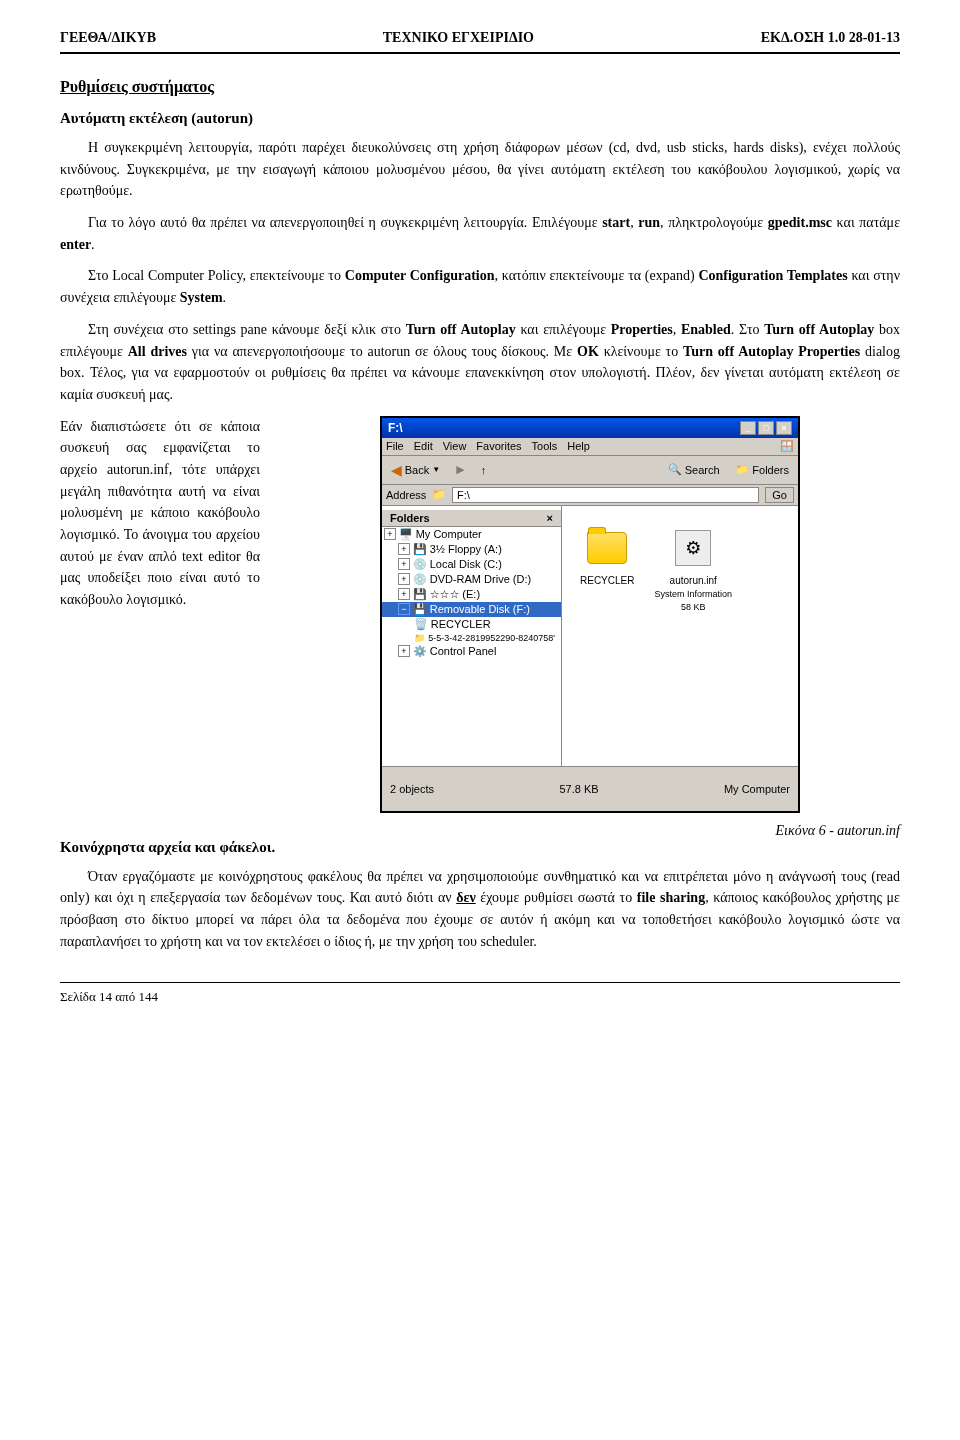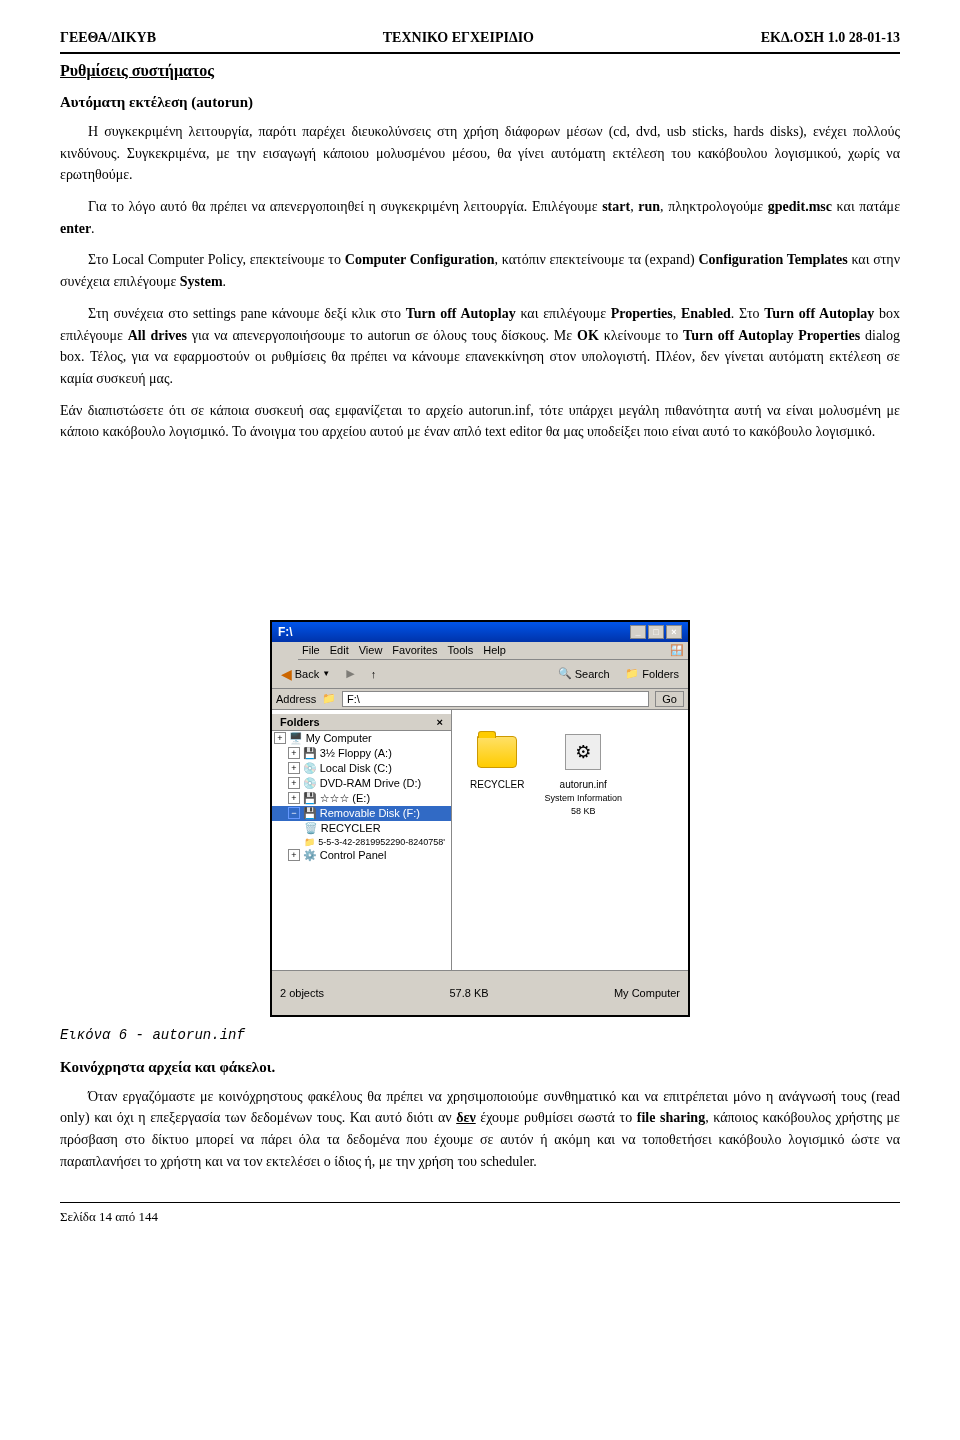--- a/index.html
+++ b/index.html
@@ -20,7 +20,7 @@
       align-items: flex-start;
       border-bottom: 2px solid #000;
       padding-bottom: 6px;
-      margin-bottom: 8px;
+      margin-bottom: 24px;
     }
     .doc-header-left {
       font-size: 14px;

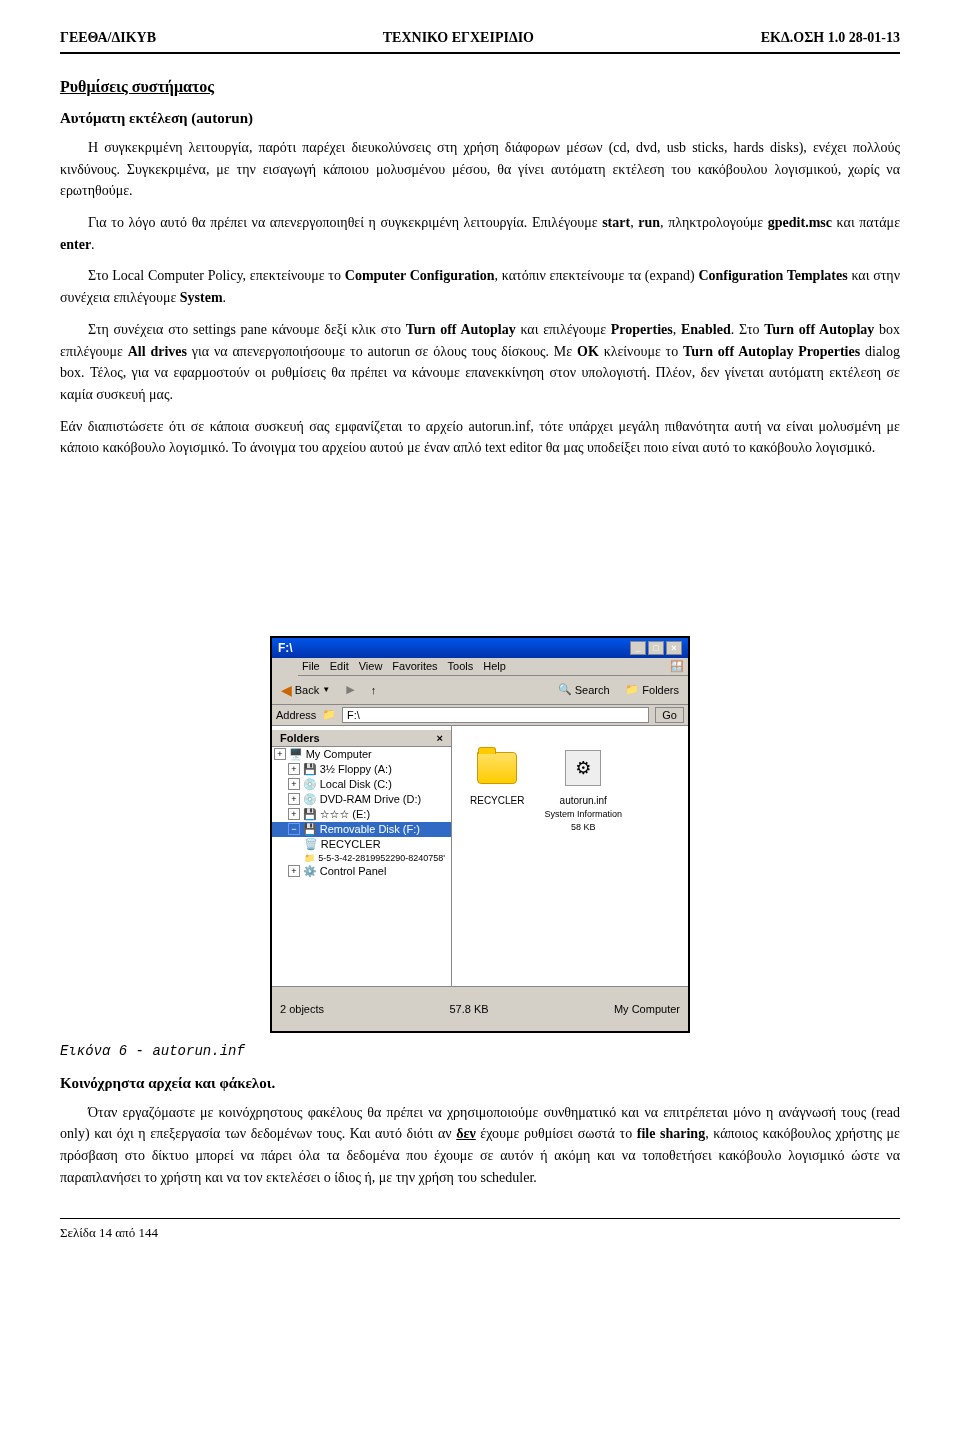--- a/index.html
+++ b/index.html
@@ -67,7 +67,6 @@
       display: flex;
       gap: 20px;
       margin-bottom: 10px;
-      flex-direction: column;
     }
     .col-left {
       flex: 0 0 200px;

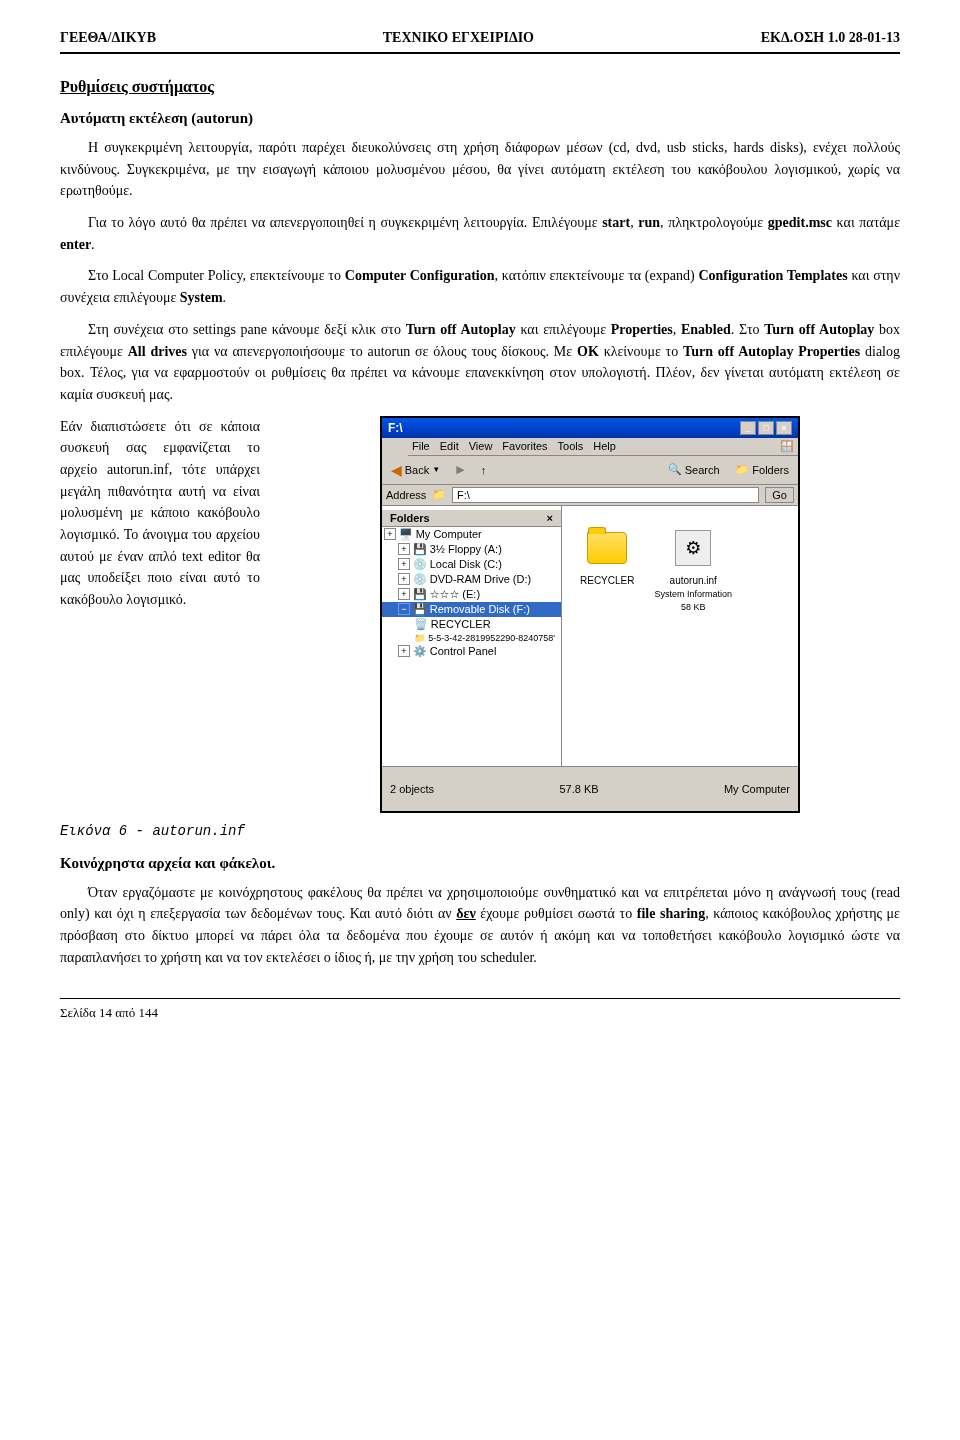--- a/index.html
+++ b/index.html
@@ -118,7 +118,6 @@
       gap: 10px;
       font-size: 11px;
       border-bottom: 1px solid #888;
-      margin-left: 26px;
     }
     .explorer-menubar span {
       cursor: pointer;

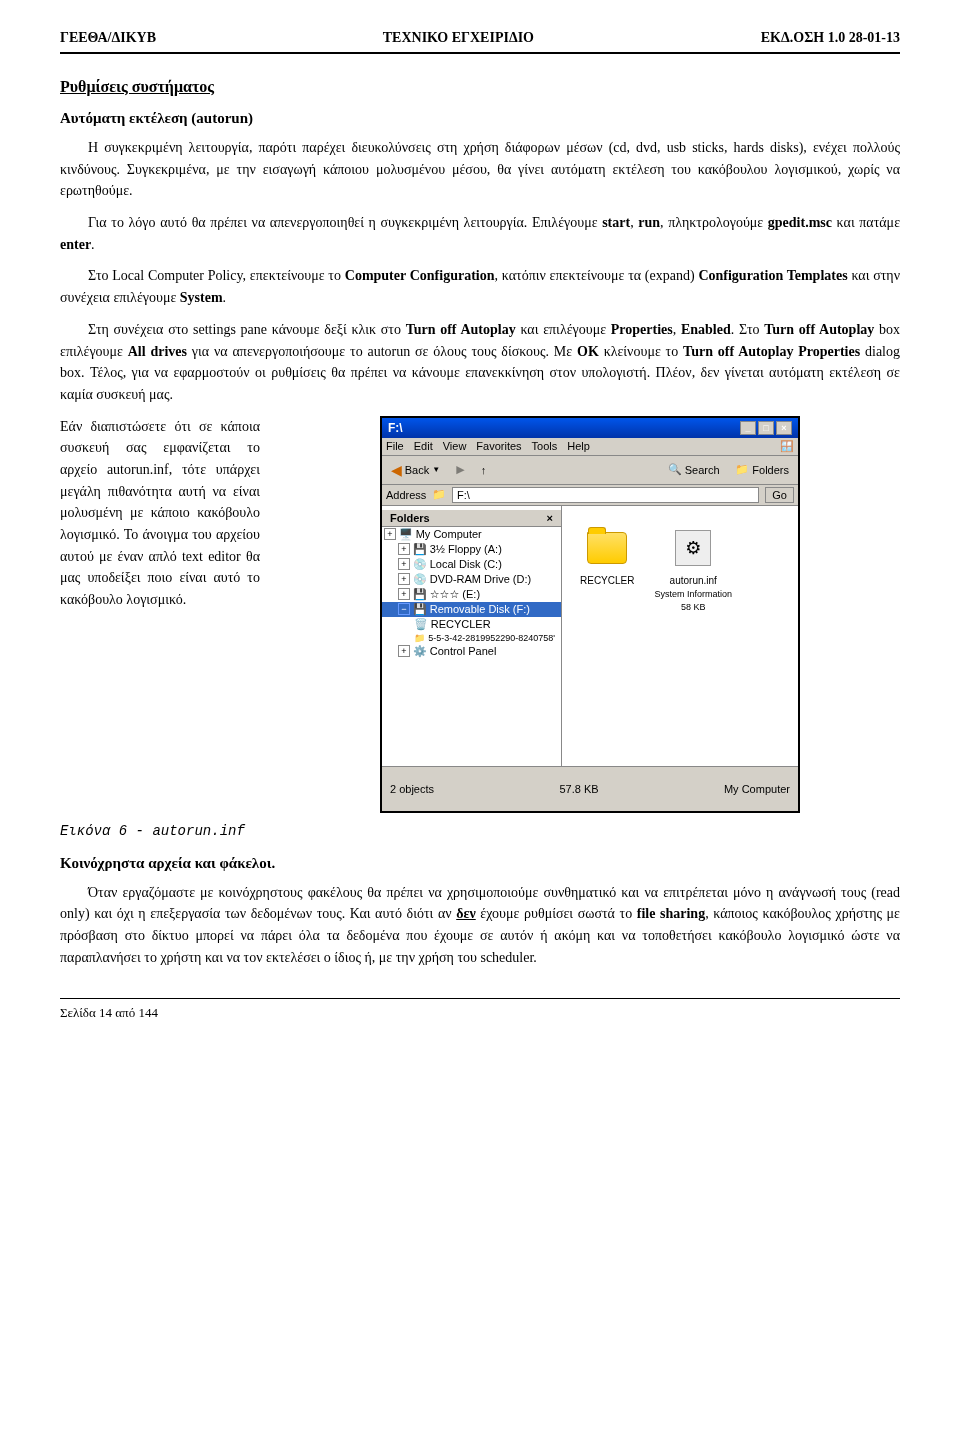--- a/index.html
+++ b/index.html
@@ -276,12 +276,10 @@
 
     
     .figure-caption {
-      text-align: left;
+      text-align: right;
       font-size: 14px;
       font-style: italic;
       margin-top: 8px;
-      margin-bottom: 16px;
-      font-family: Liberation Mono, monospace;
     }
 
     

